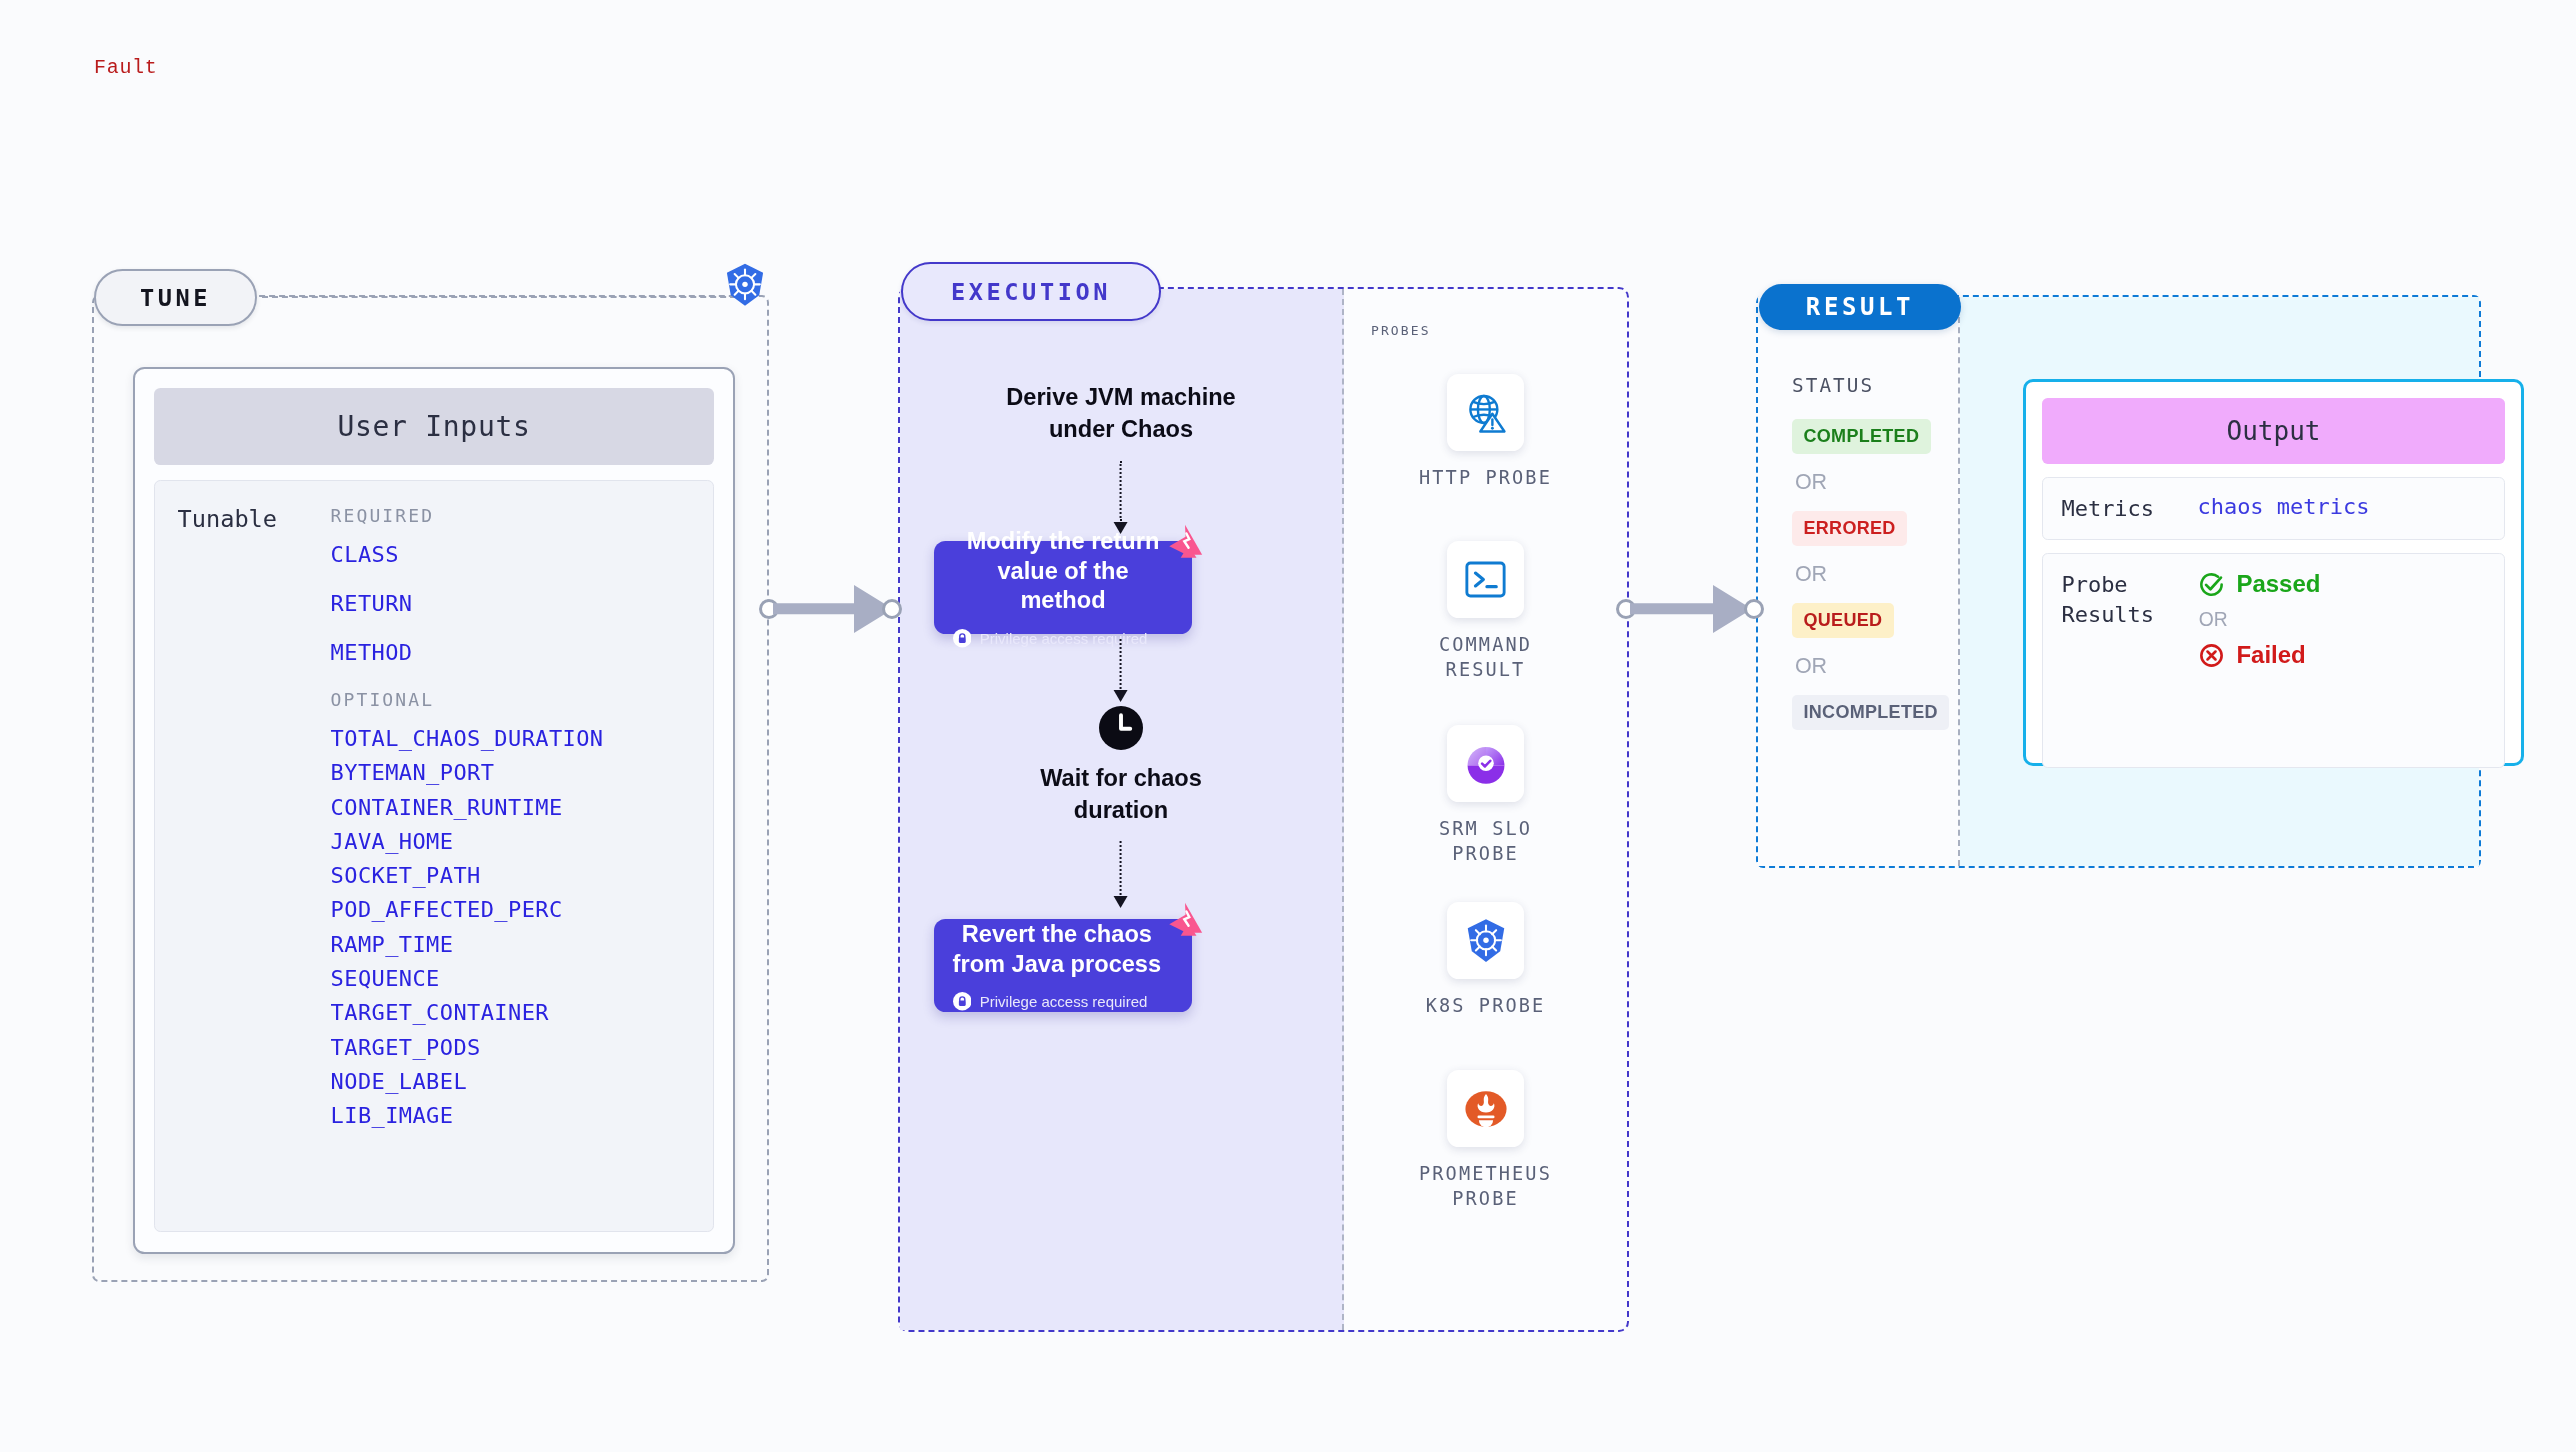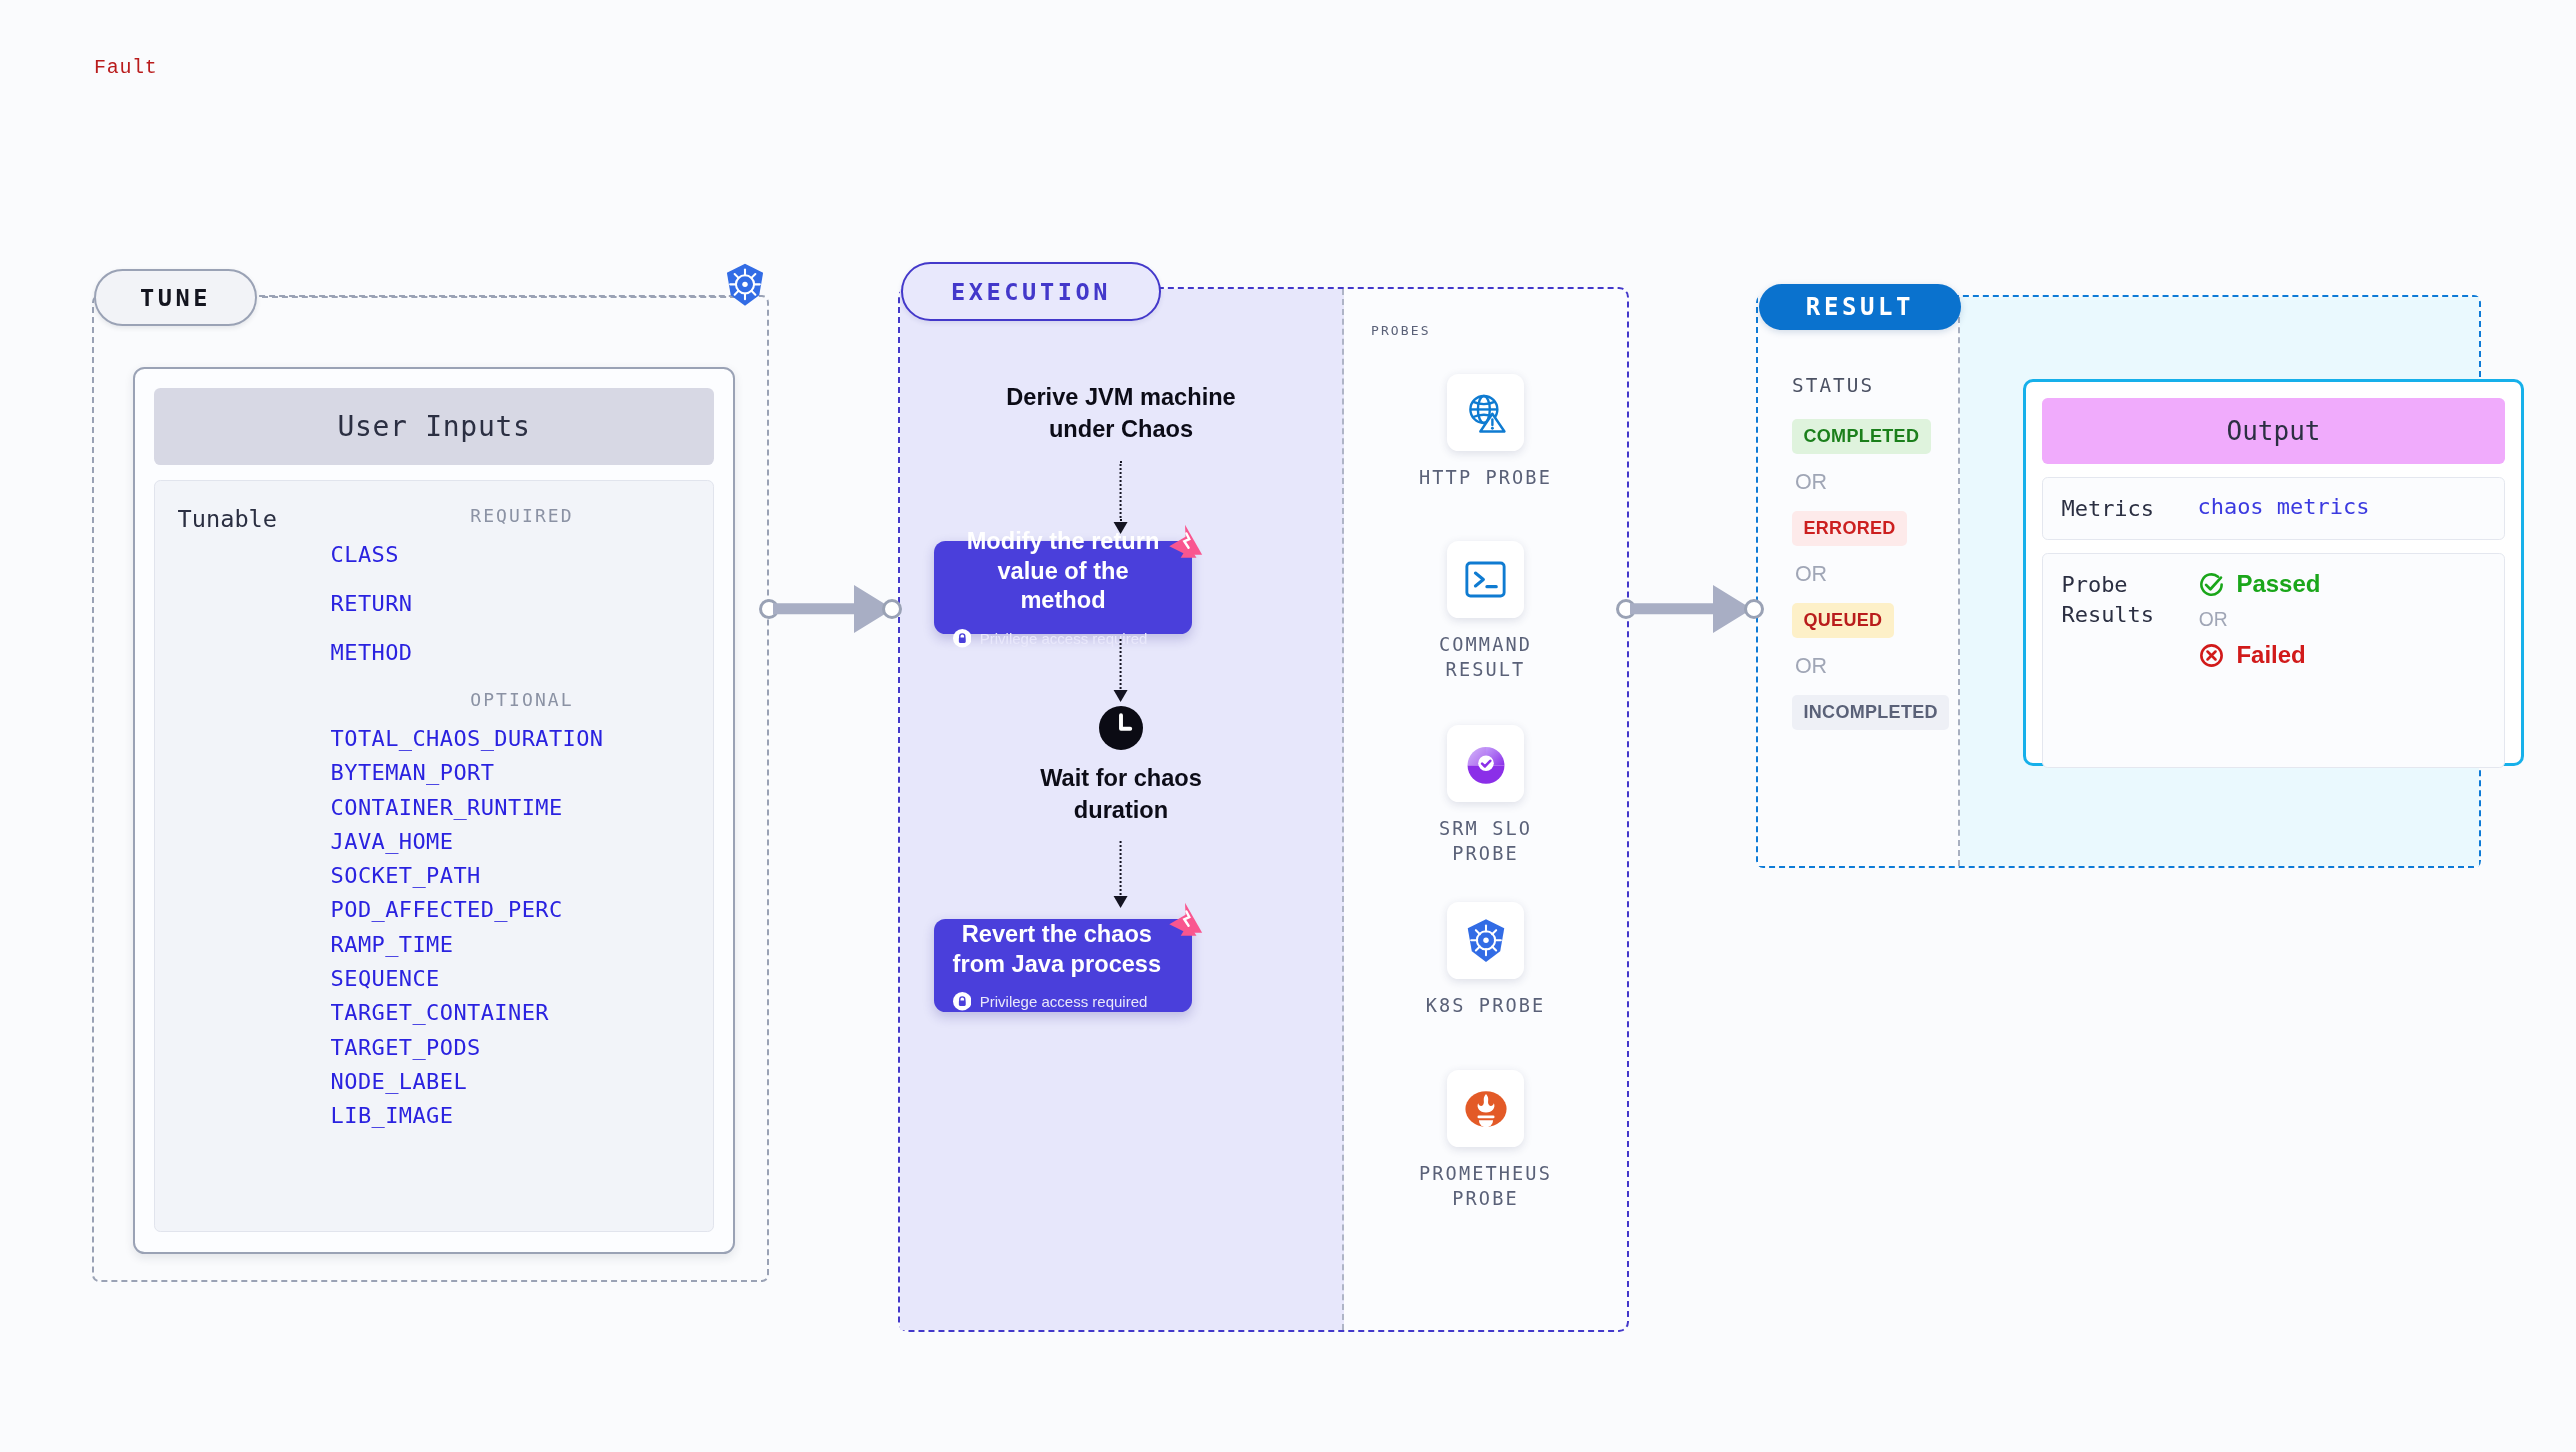--- a/index.html
+++ b/index.html
@@ -129,7 +129,6 @@
     font-family: "DejaVu Sans Mono", monospace;
     font-size: 18px; color: #8b92a4; letter-spacing: 2.1px;
     margin-bottom: 15.8px;
-    text-align: center;
   }
   .grp-label.opt { margin-top: 20px; }
   .tune-item {

